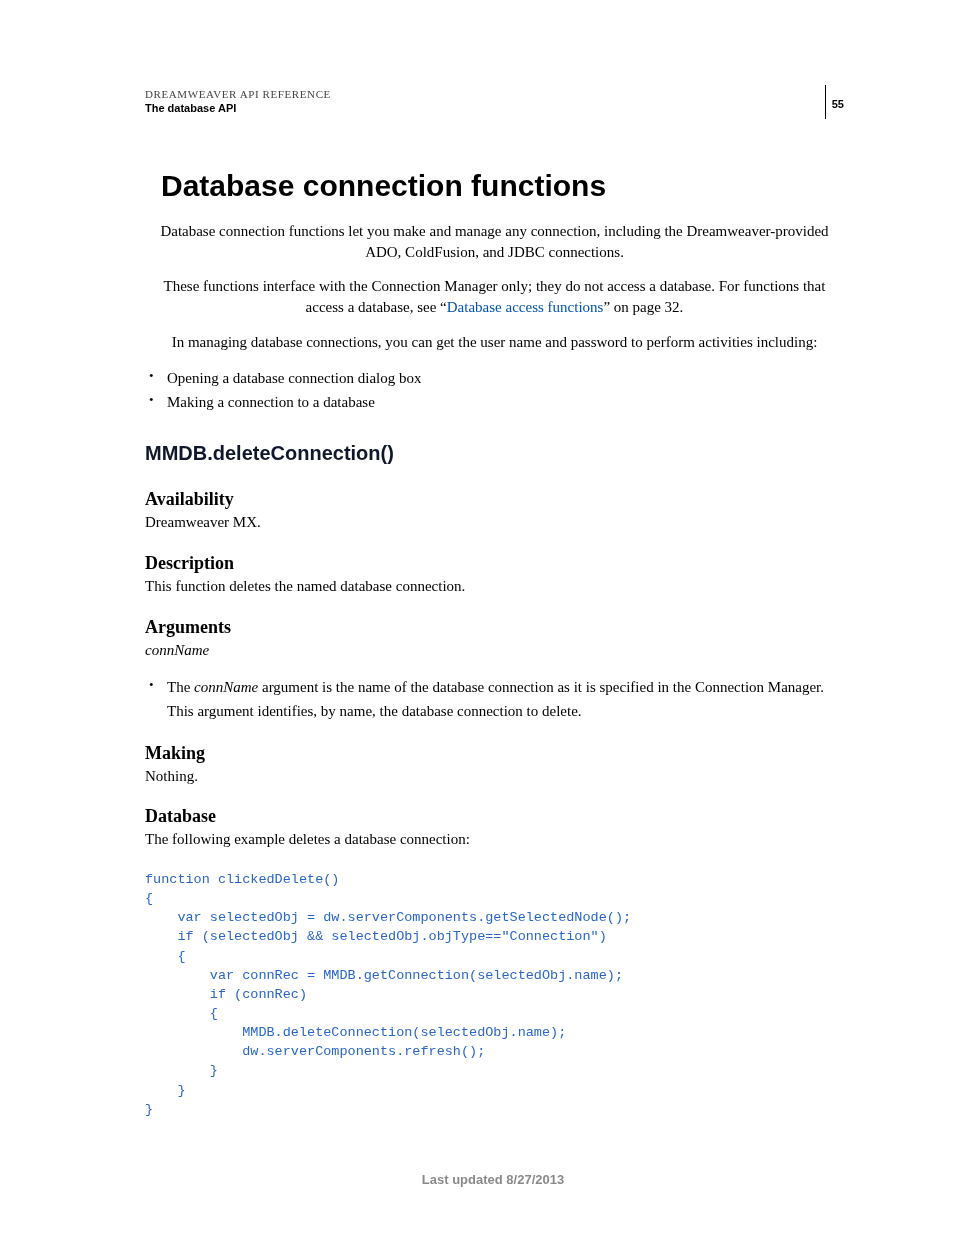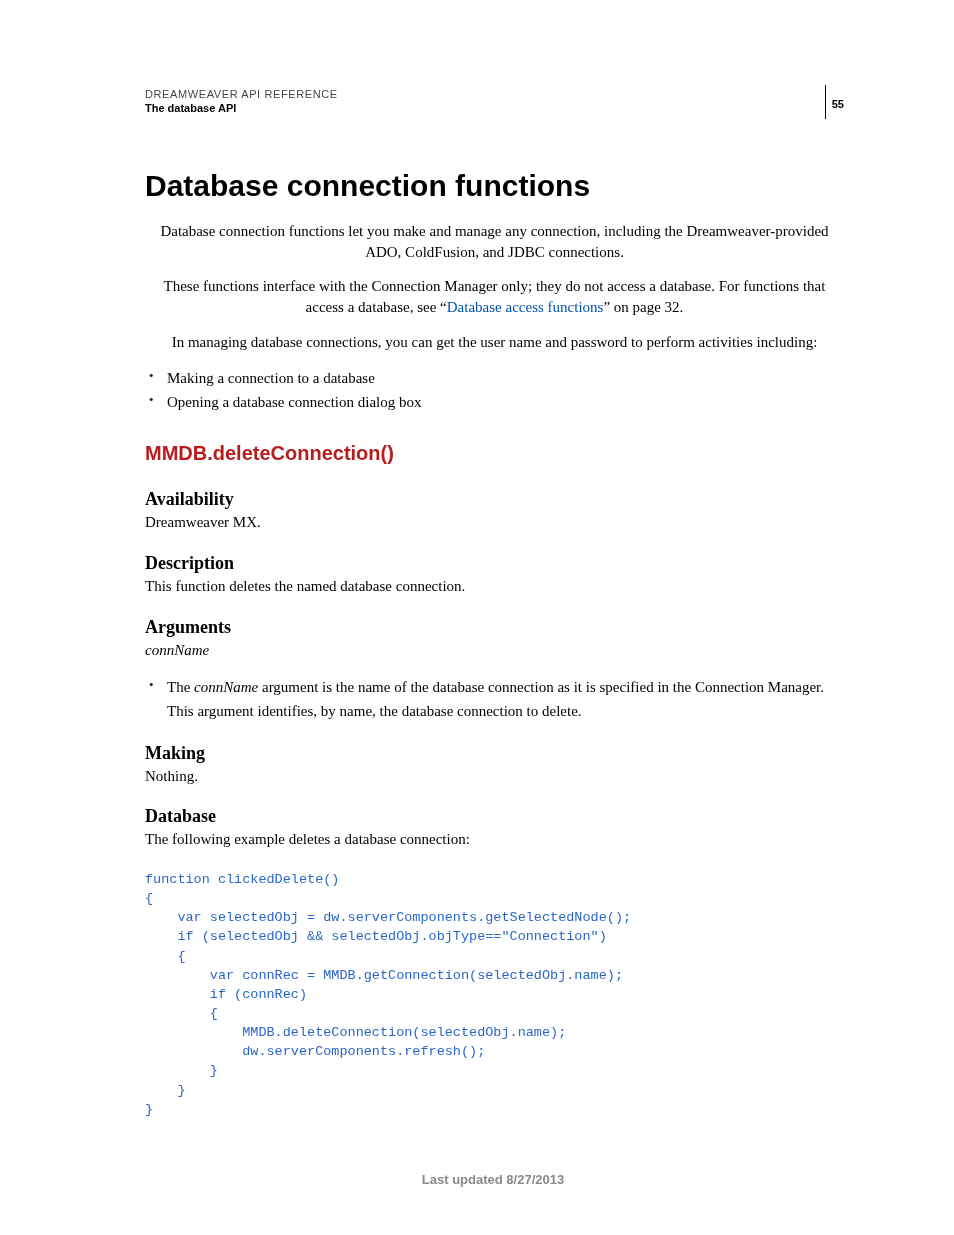--- a/index.html
+++ b/index.html
@@ -27,7 +27,7 @@
     color: #444;
   }
   .header-left .ref {
-    font-family: Liberation Sans, sans-serif;
+    font-family: Liberation Serif, serif;
   }
   .header-left .chapter {
     font-family: "Myriad Pro", "Helvetica Neue", Arial, sans-serif;

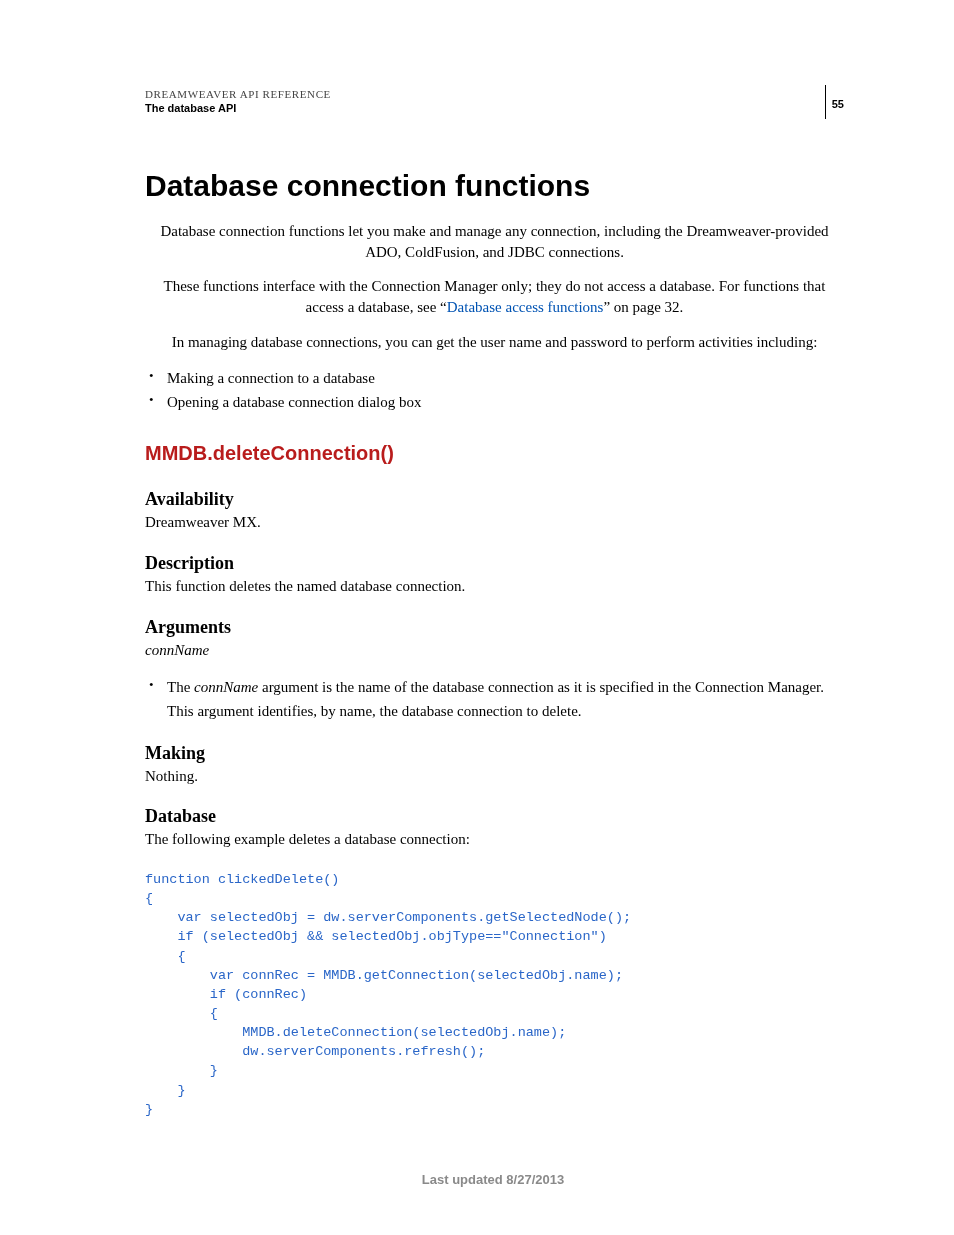--- a/index.html
+++ b/index.html
@@ -56,7 +56,7 @@
     font-family: "Myriad Pro", "Helvetica Neue", Arial, sans-serif;
     font-weight: 700;
     font-size: 30px;
-    margin: 50px 0 18px 0;
+    margin: 50px 0 18px 16px;
     color: #000;
   }
   p.body {

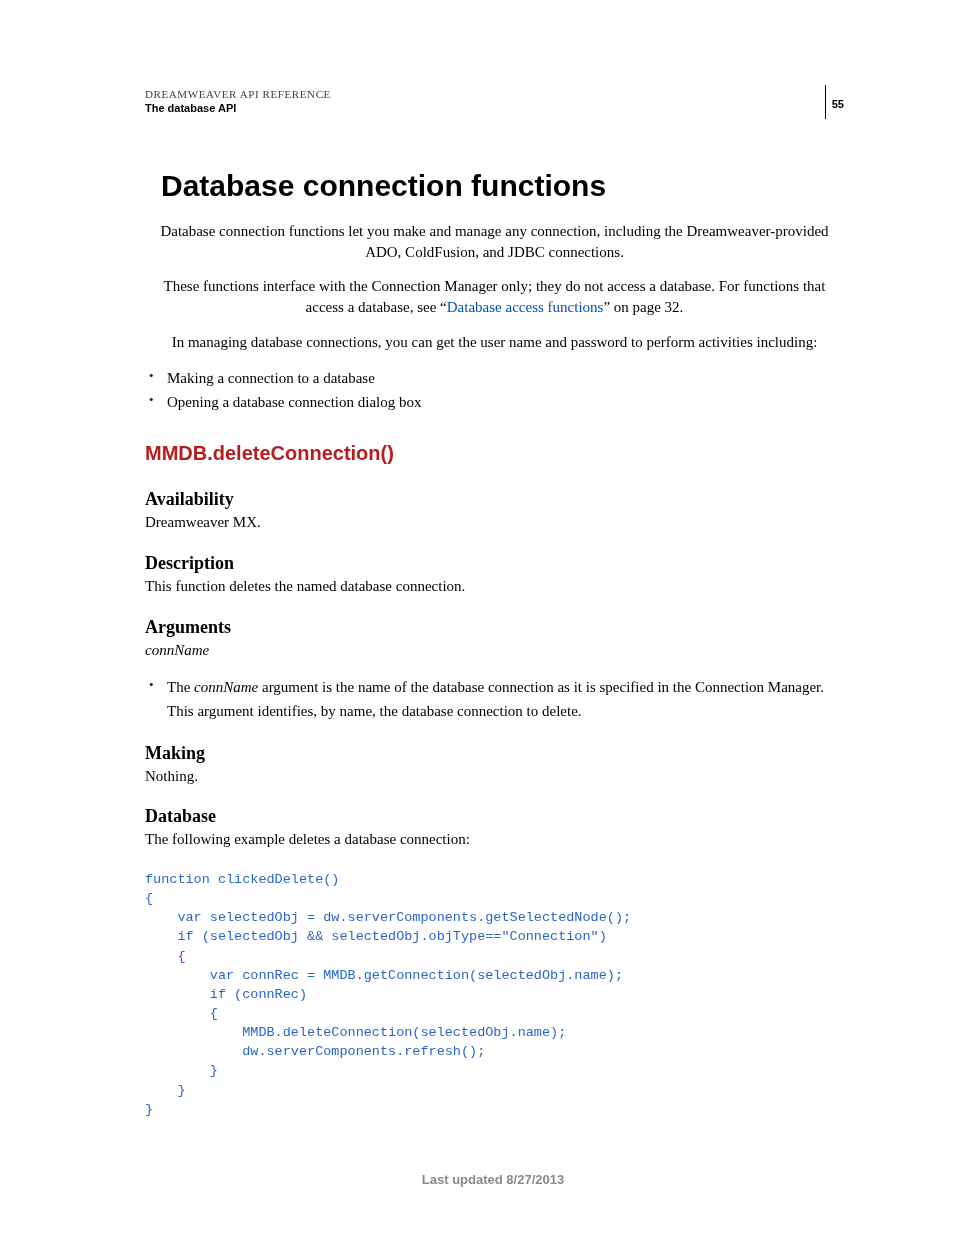--- a/index.html
+++ b/index.html
@@ -154,8 +154,8 @@
   <p class="body">In managing database connections, you can get the user name and password to perform activities including:</p>
 
   <ul class="bullets">
+    <li>Opening a database connection dialog box</li>
     <li>Making a connection to a database</li>
-    <li>Opening a database connection dialog box</li>
   </ul>
 
   <h2 class="api-title">MMDB.deleteConnection()</h2>

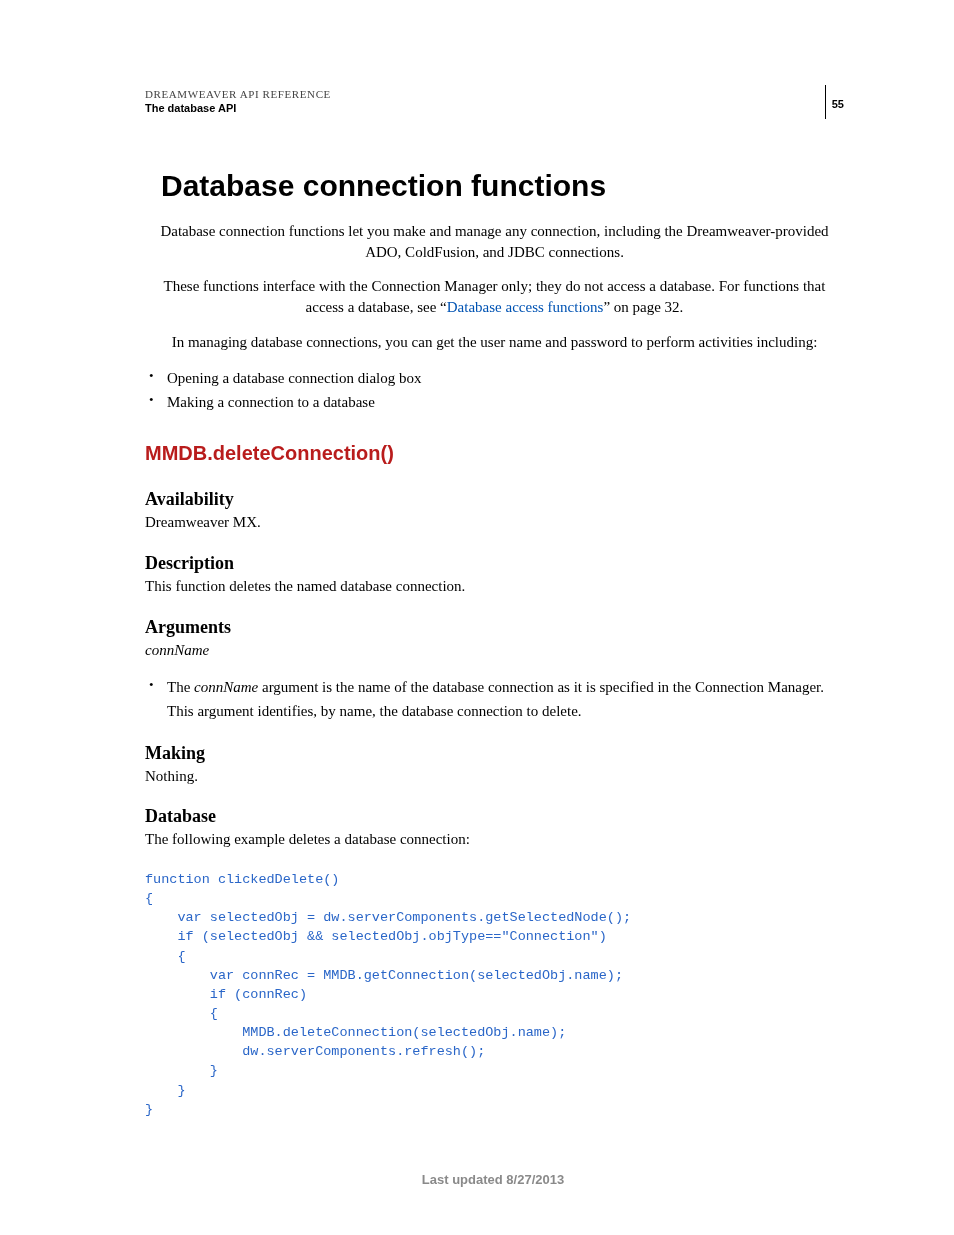--- a/index.html
+++ b/index.html
@@ -93,7 +93,7 @@
     font-weight: 700;
     font-size: 20px;
     margin: 28px 0 24px 0;
-    color: #b91c1c;
+    color: #0f172a;
   }
   .subhead {
     font-family: "Minion Pro", "Times New Roman", Georgia, serif;

